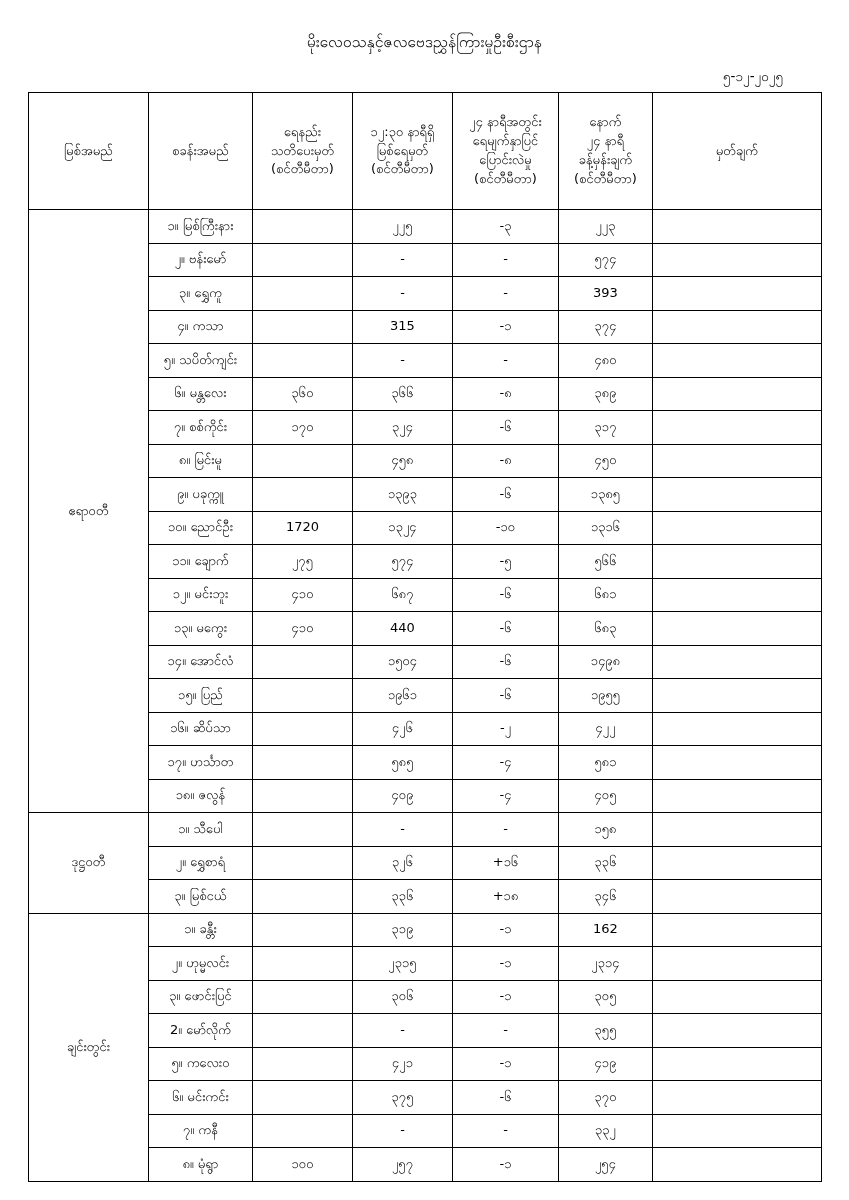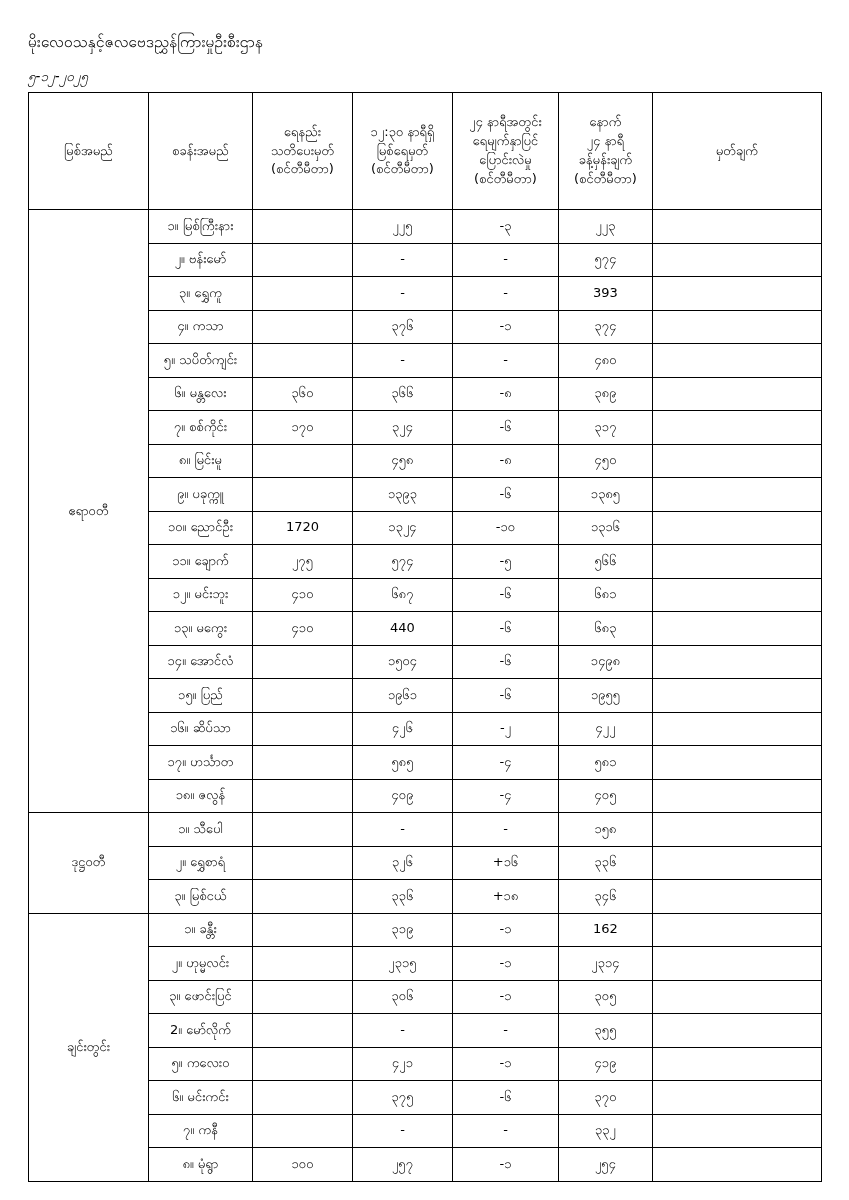--- a/index.html
+++ b/index.html
@@ -22,7 +22,7 @@
     padding: 30px 28px 0 28px;
   }
   .header {
-    text-align: left;
+    text-align: center;
     line-height: 1.55;
   }
   .header .line1 {

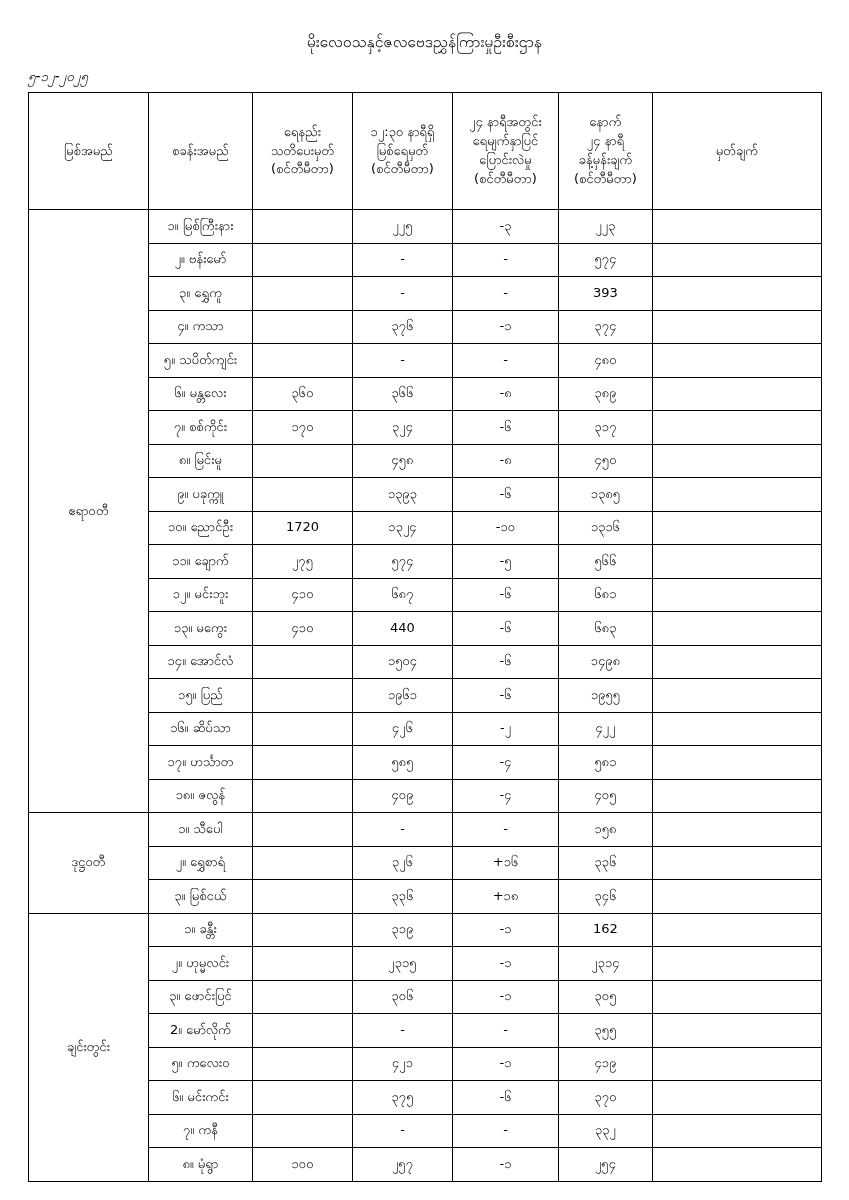--- a/index.html
+++ b/index.html
@@ -34,11 +34,11 @@
     letter-spacing: 0.1px;
   }
   .date-row {
+    text-align: right;
     font-size: 13.5px;
     padding-right: 38px;
     margin-top: 14px;
     margin-bottom: 4px;
-    font-style: italic;
   }
   table.report {
     border-collapse: collapse;

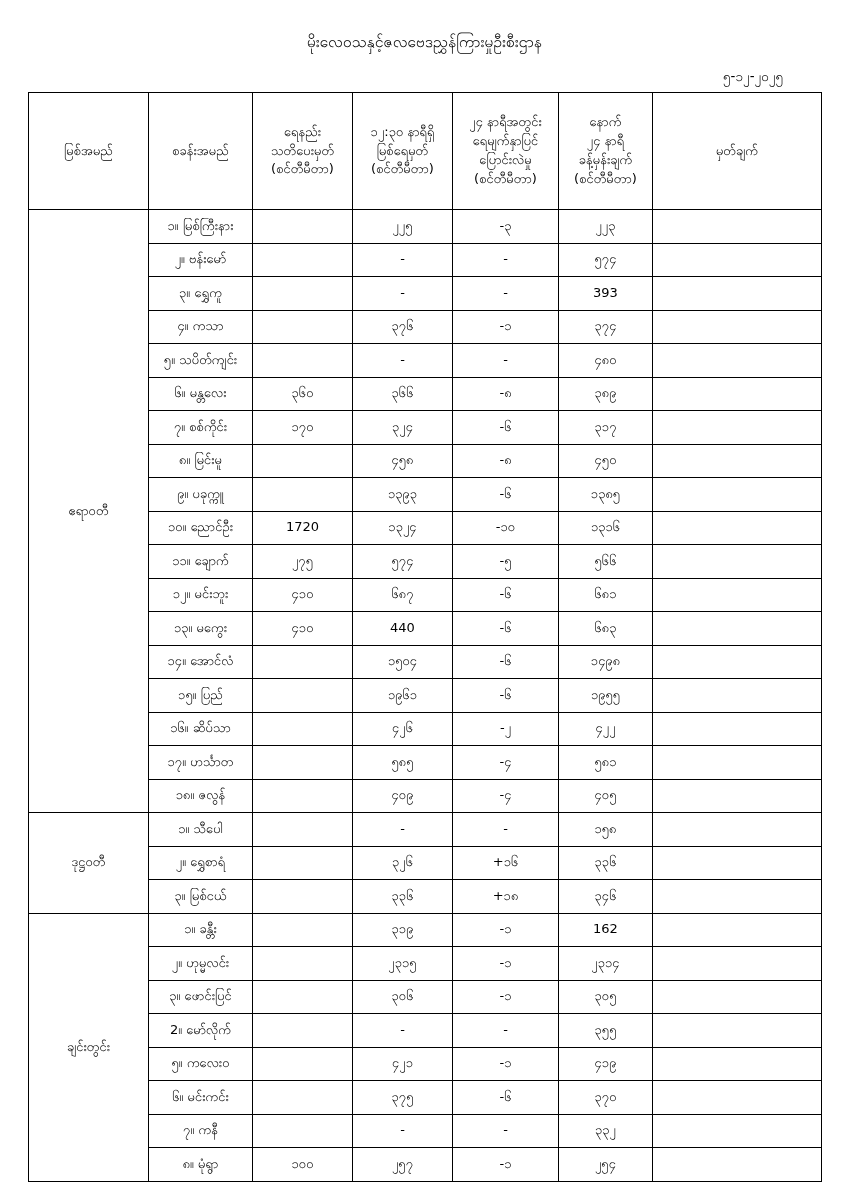--- a/index.html
+++ b/index.html
@@ -162,7 +162,7 @@
         <tr>
           <td class="station">၄။ ကသာ</td>
           <td></td>
-          <td>၃၇၆</td>
+          <td>315</td>
           <td>-၁</td>
           <td>၃၇၄</td>
           <td></td>

